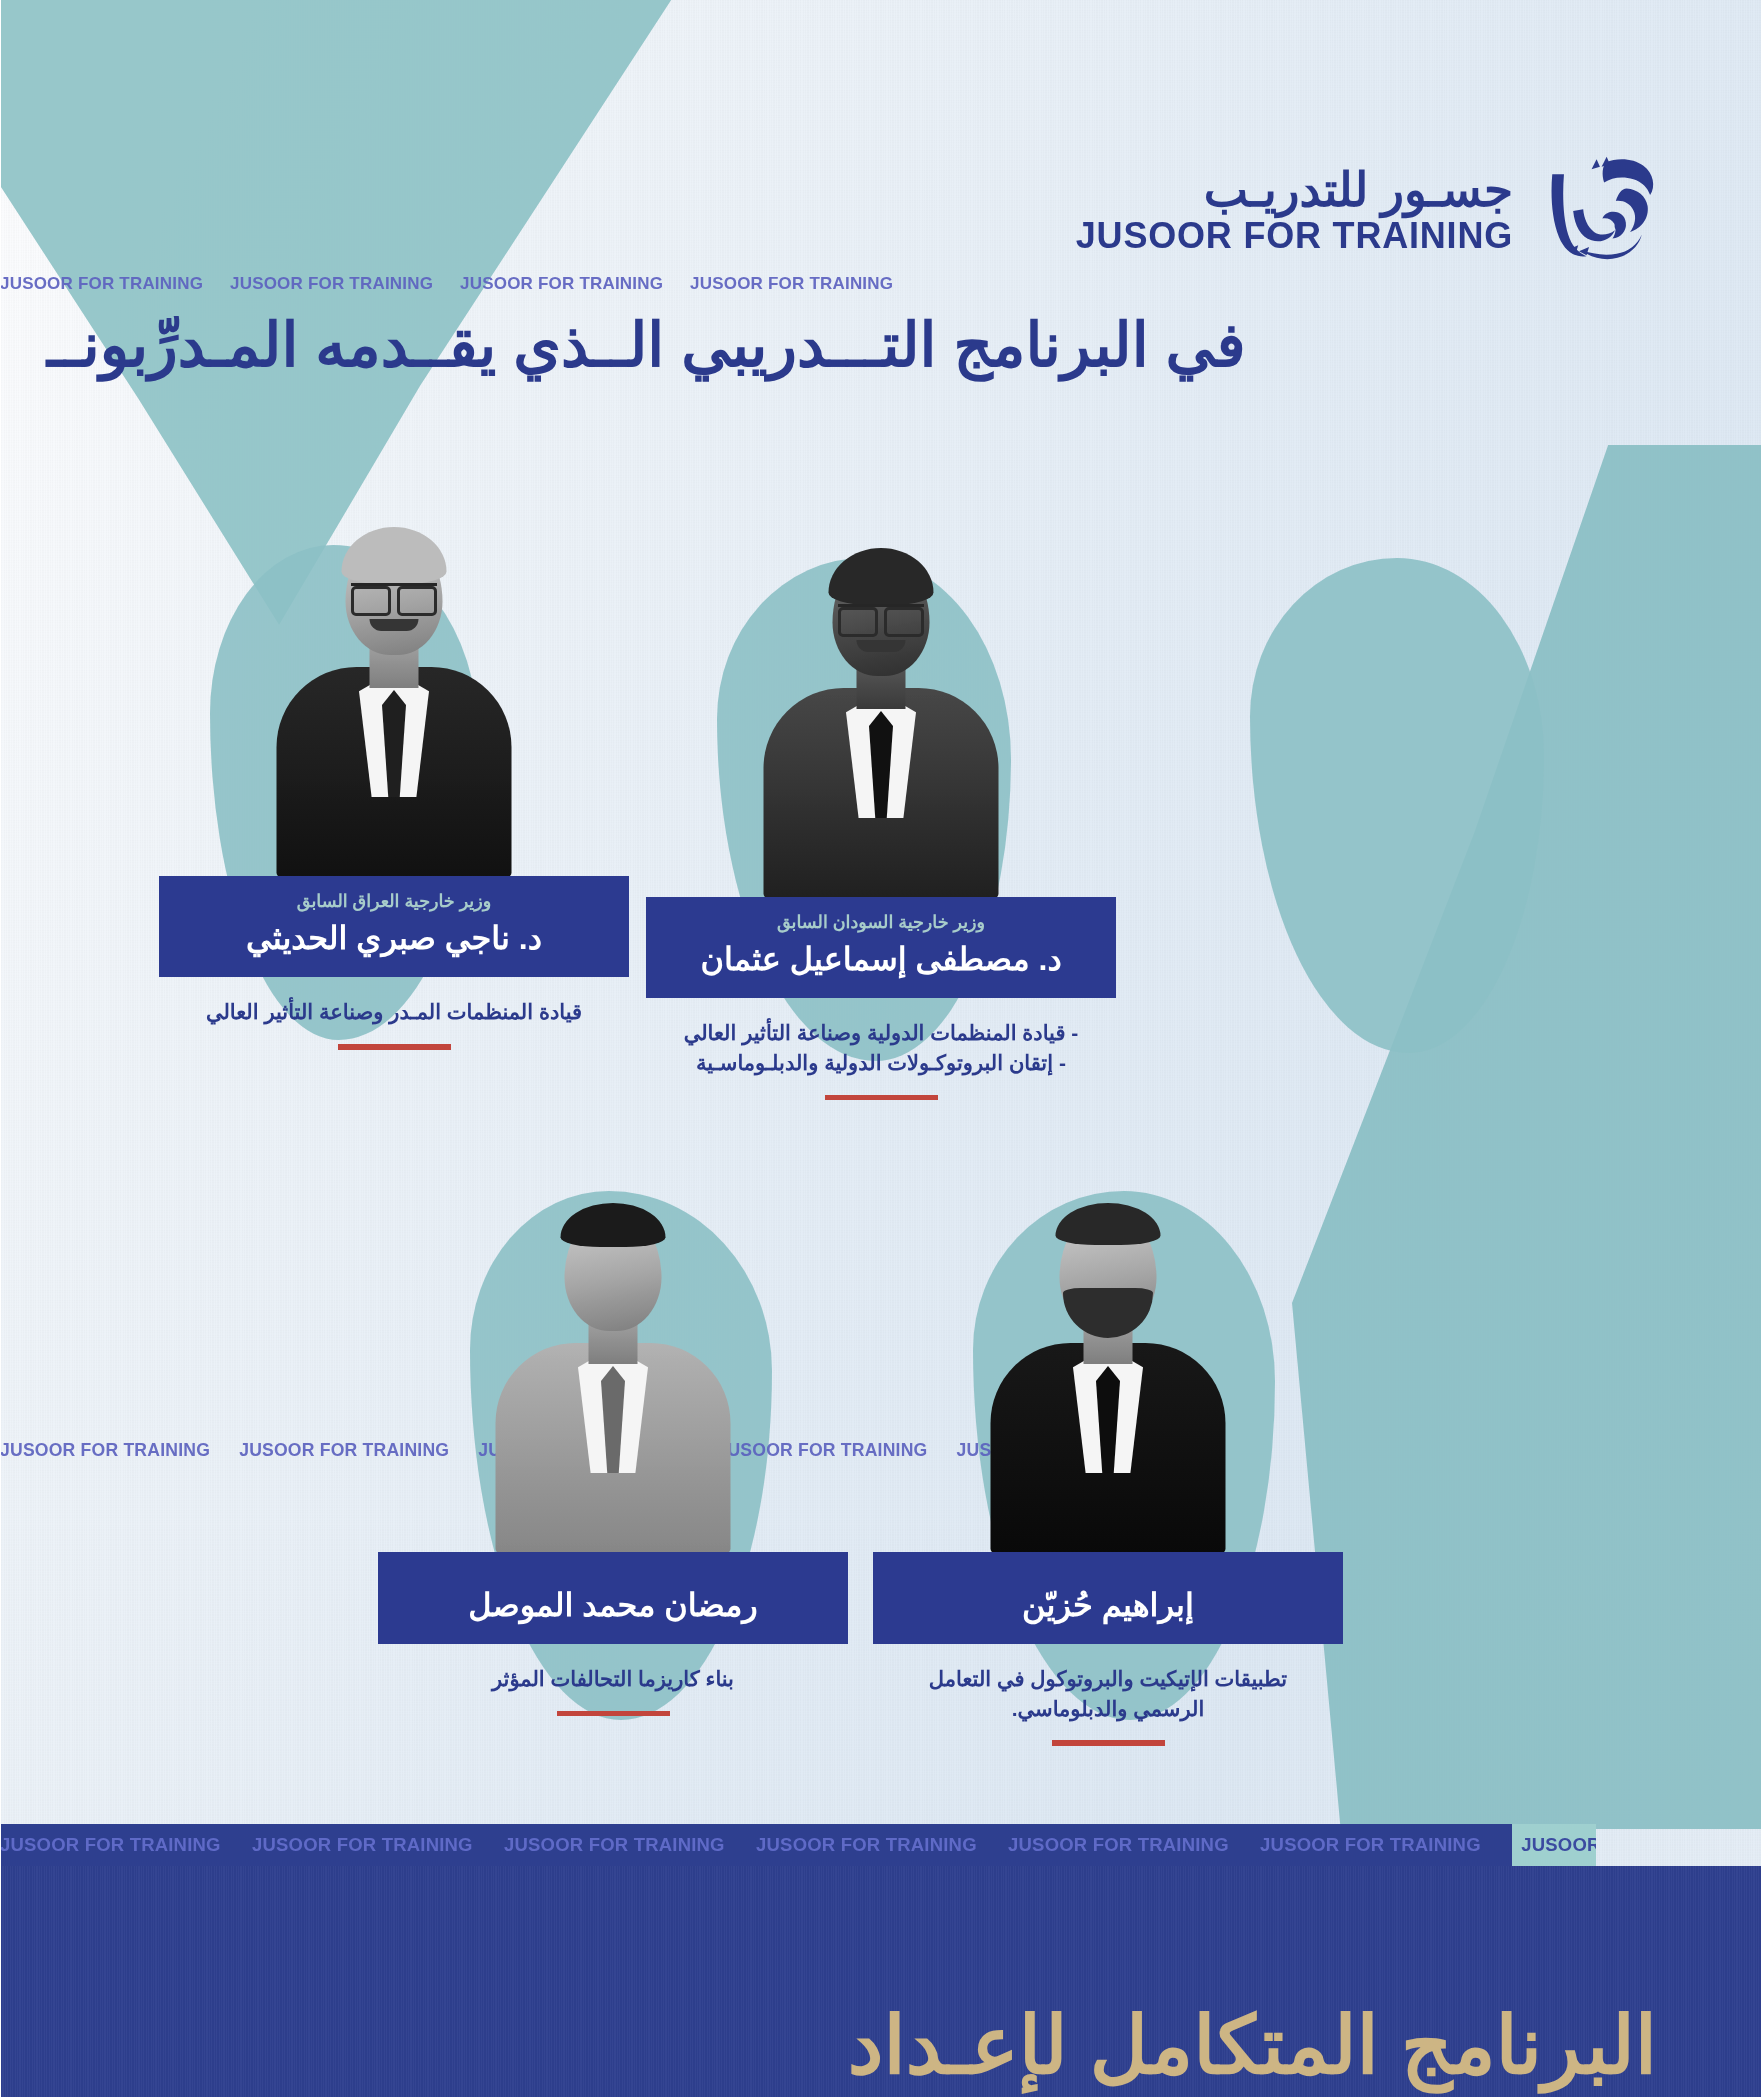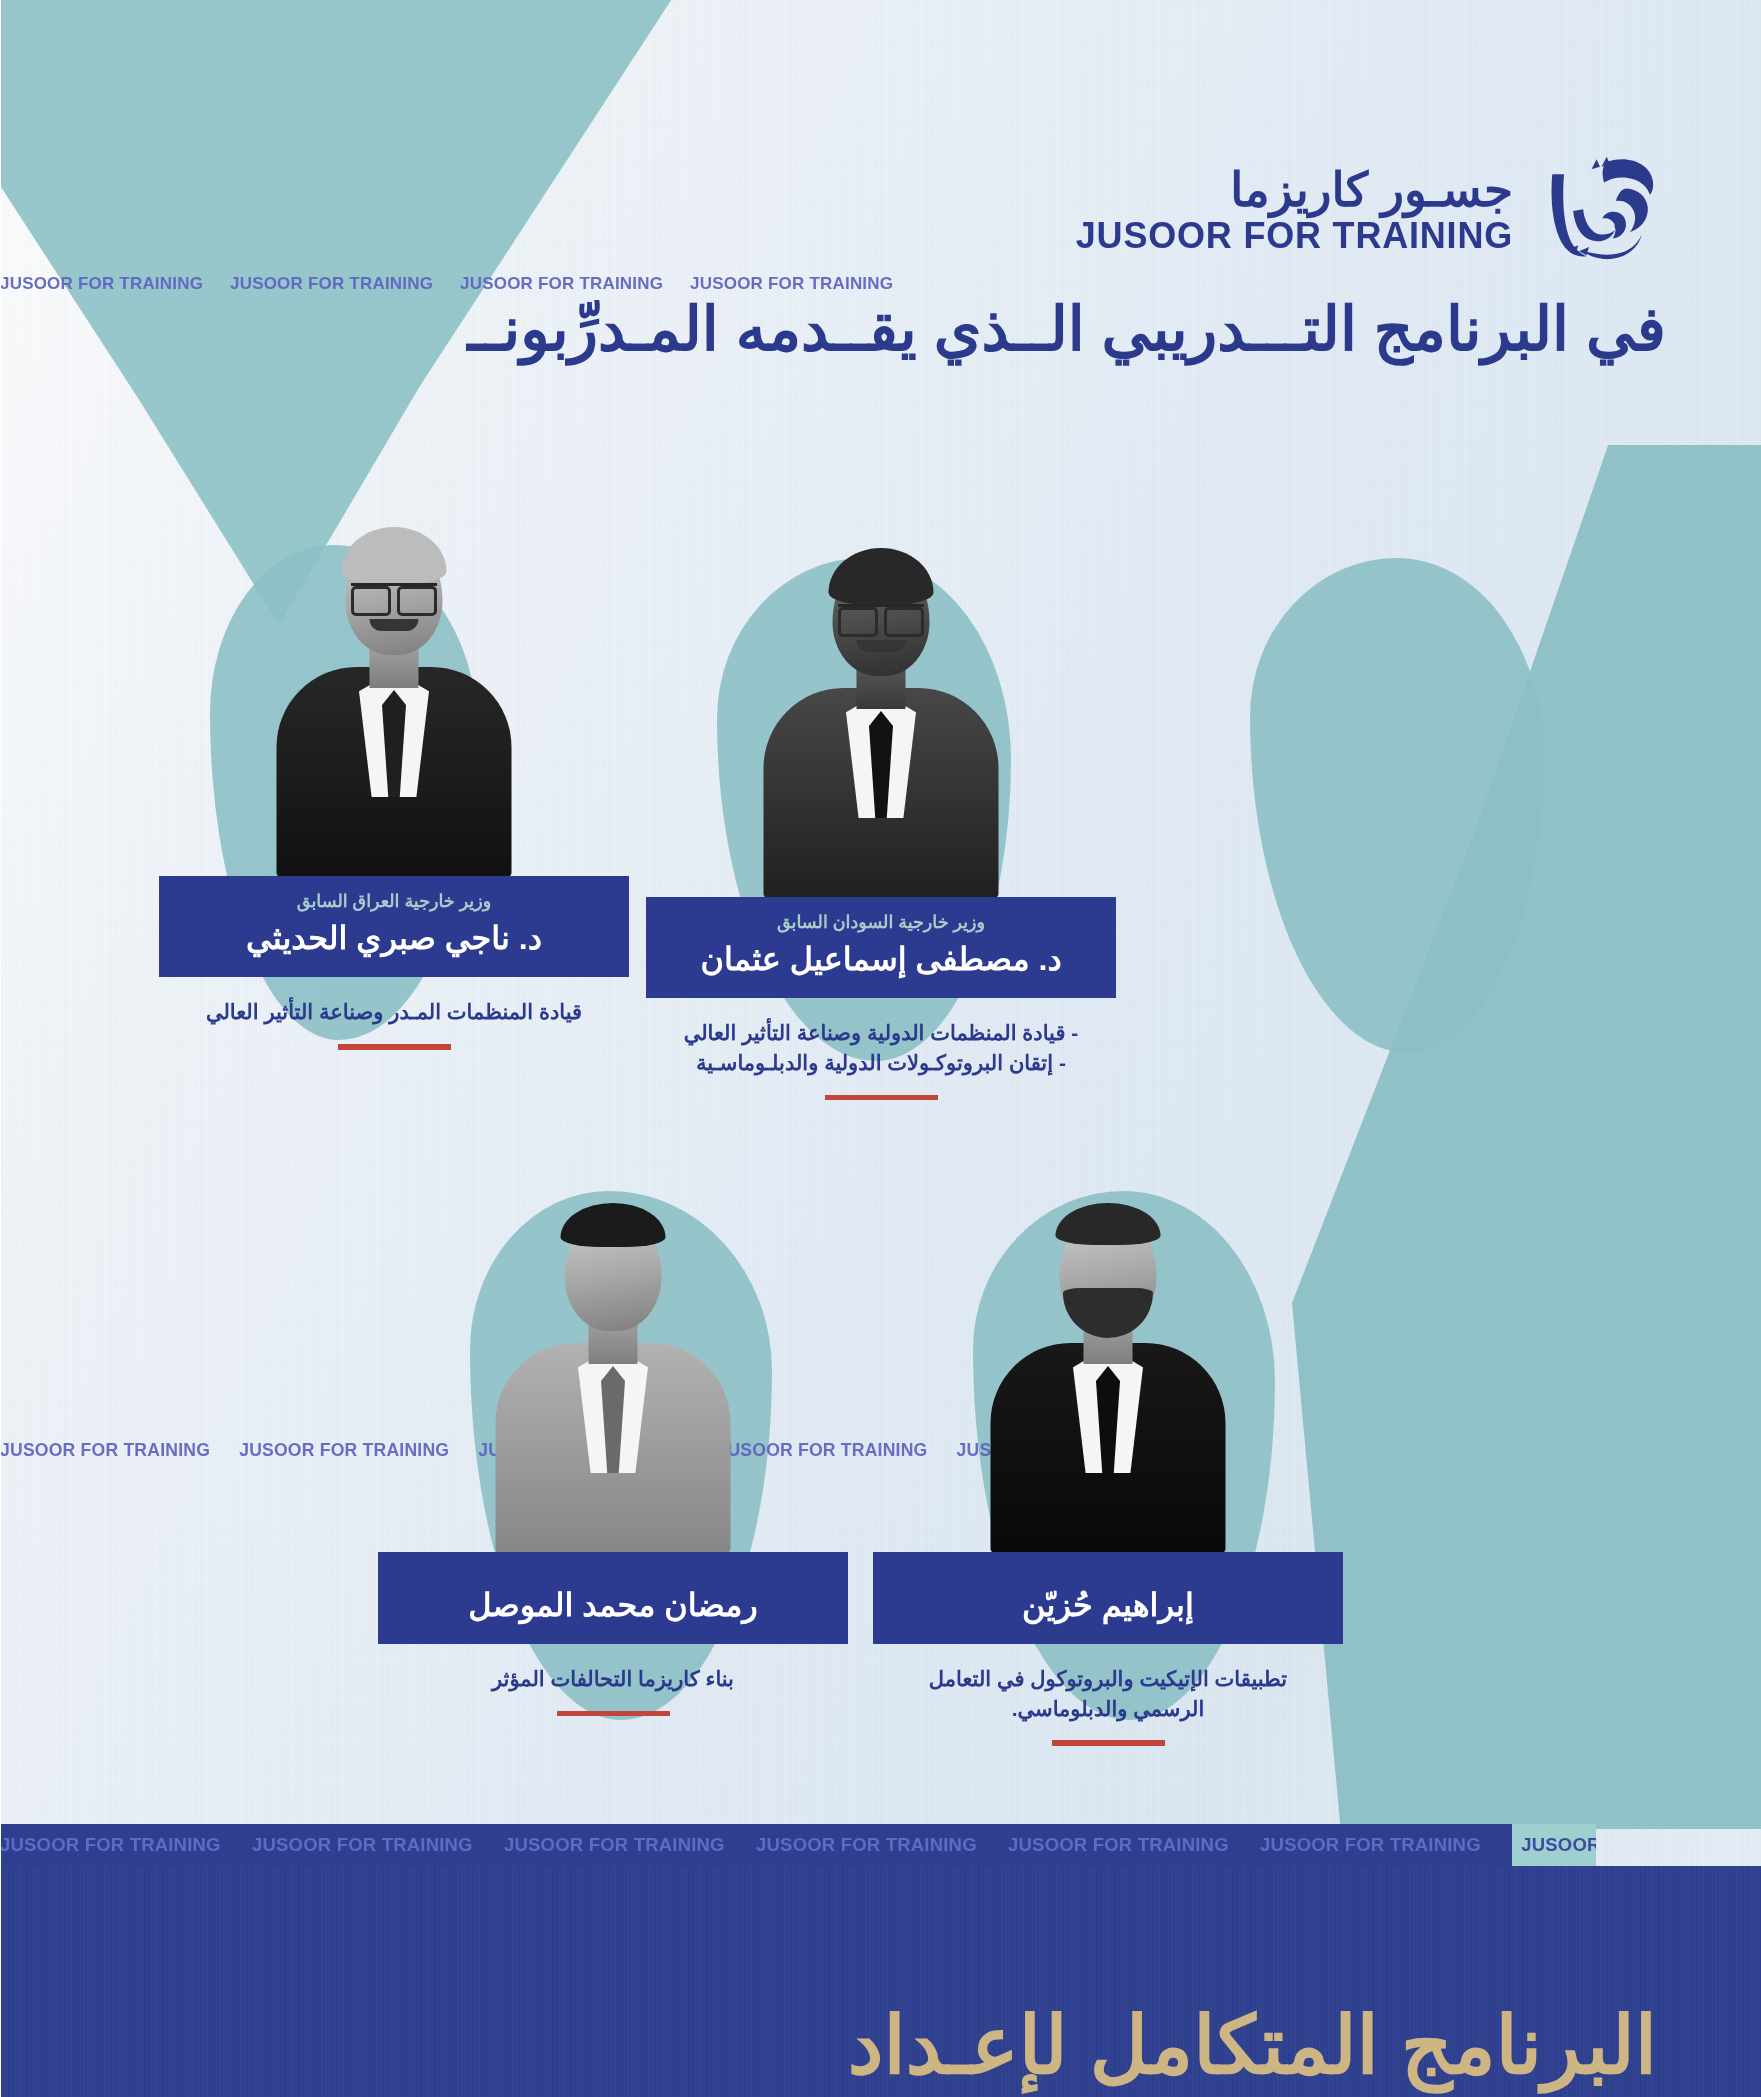--- a/index.html
+++ b/index.html
@@ -314,7 +314,7 @@
       </g>
     </svg>
     <div class="logo-words">
-      <div class="logo-ar">جسـور كاريزما</div>
+      <div class="logo-ar">جسـور للتدريـب</div>
       <div class="logo-en">JUSOOR FOR TRAINING</div>
     </div>
   </div>

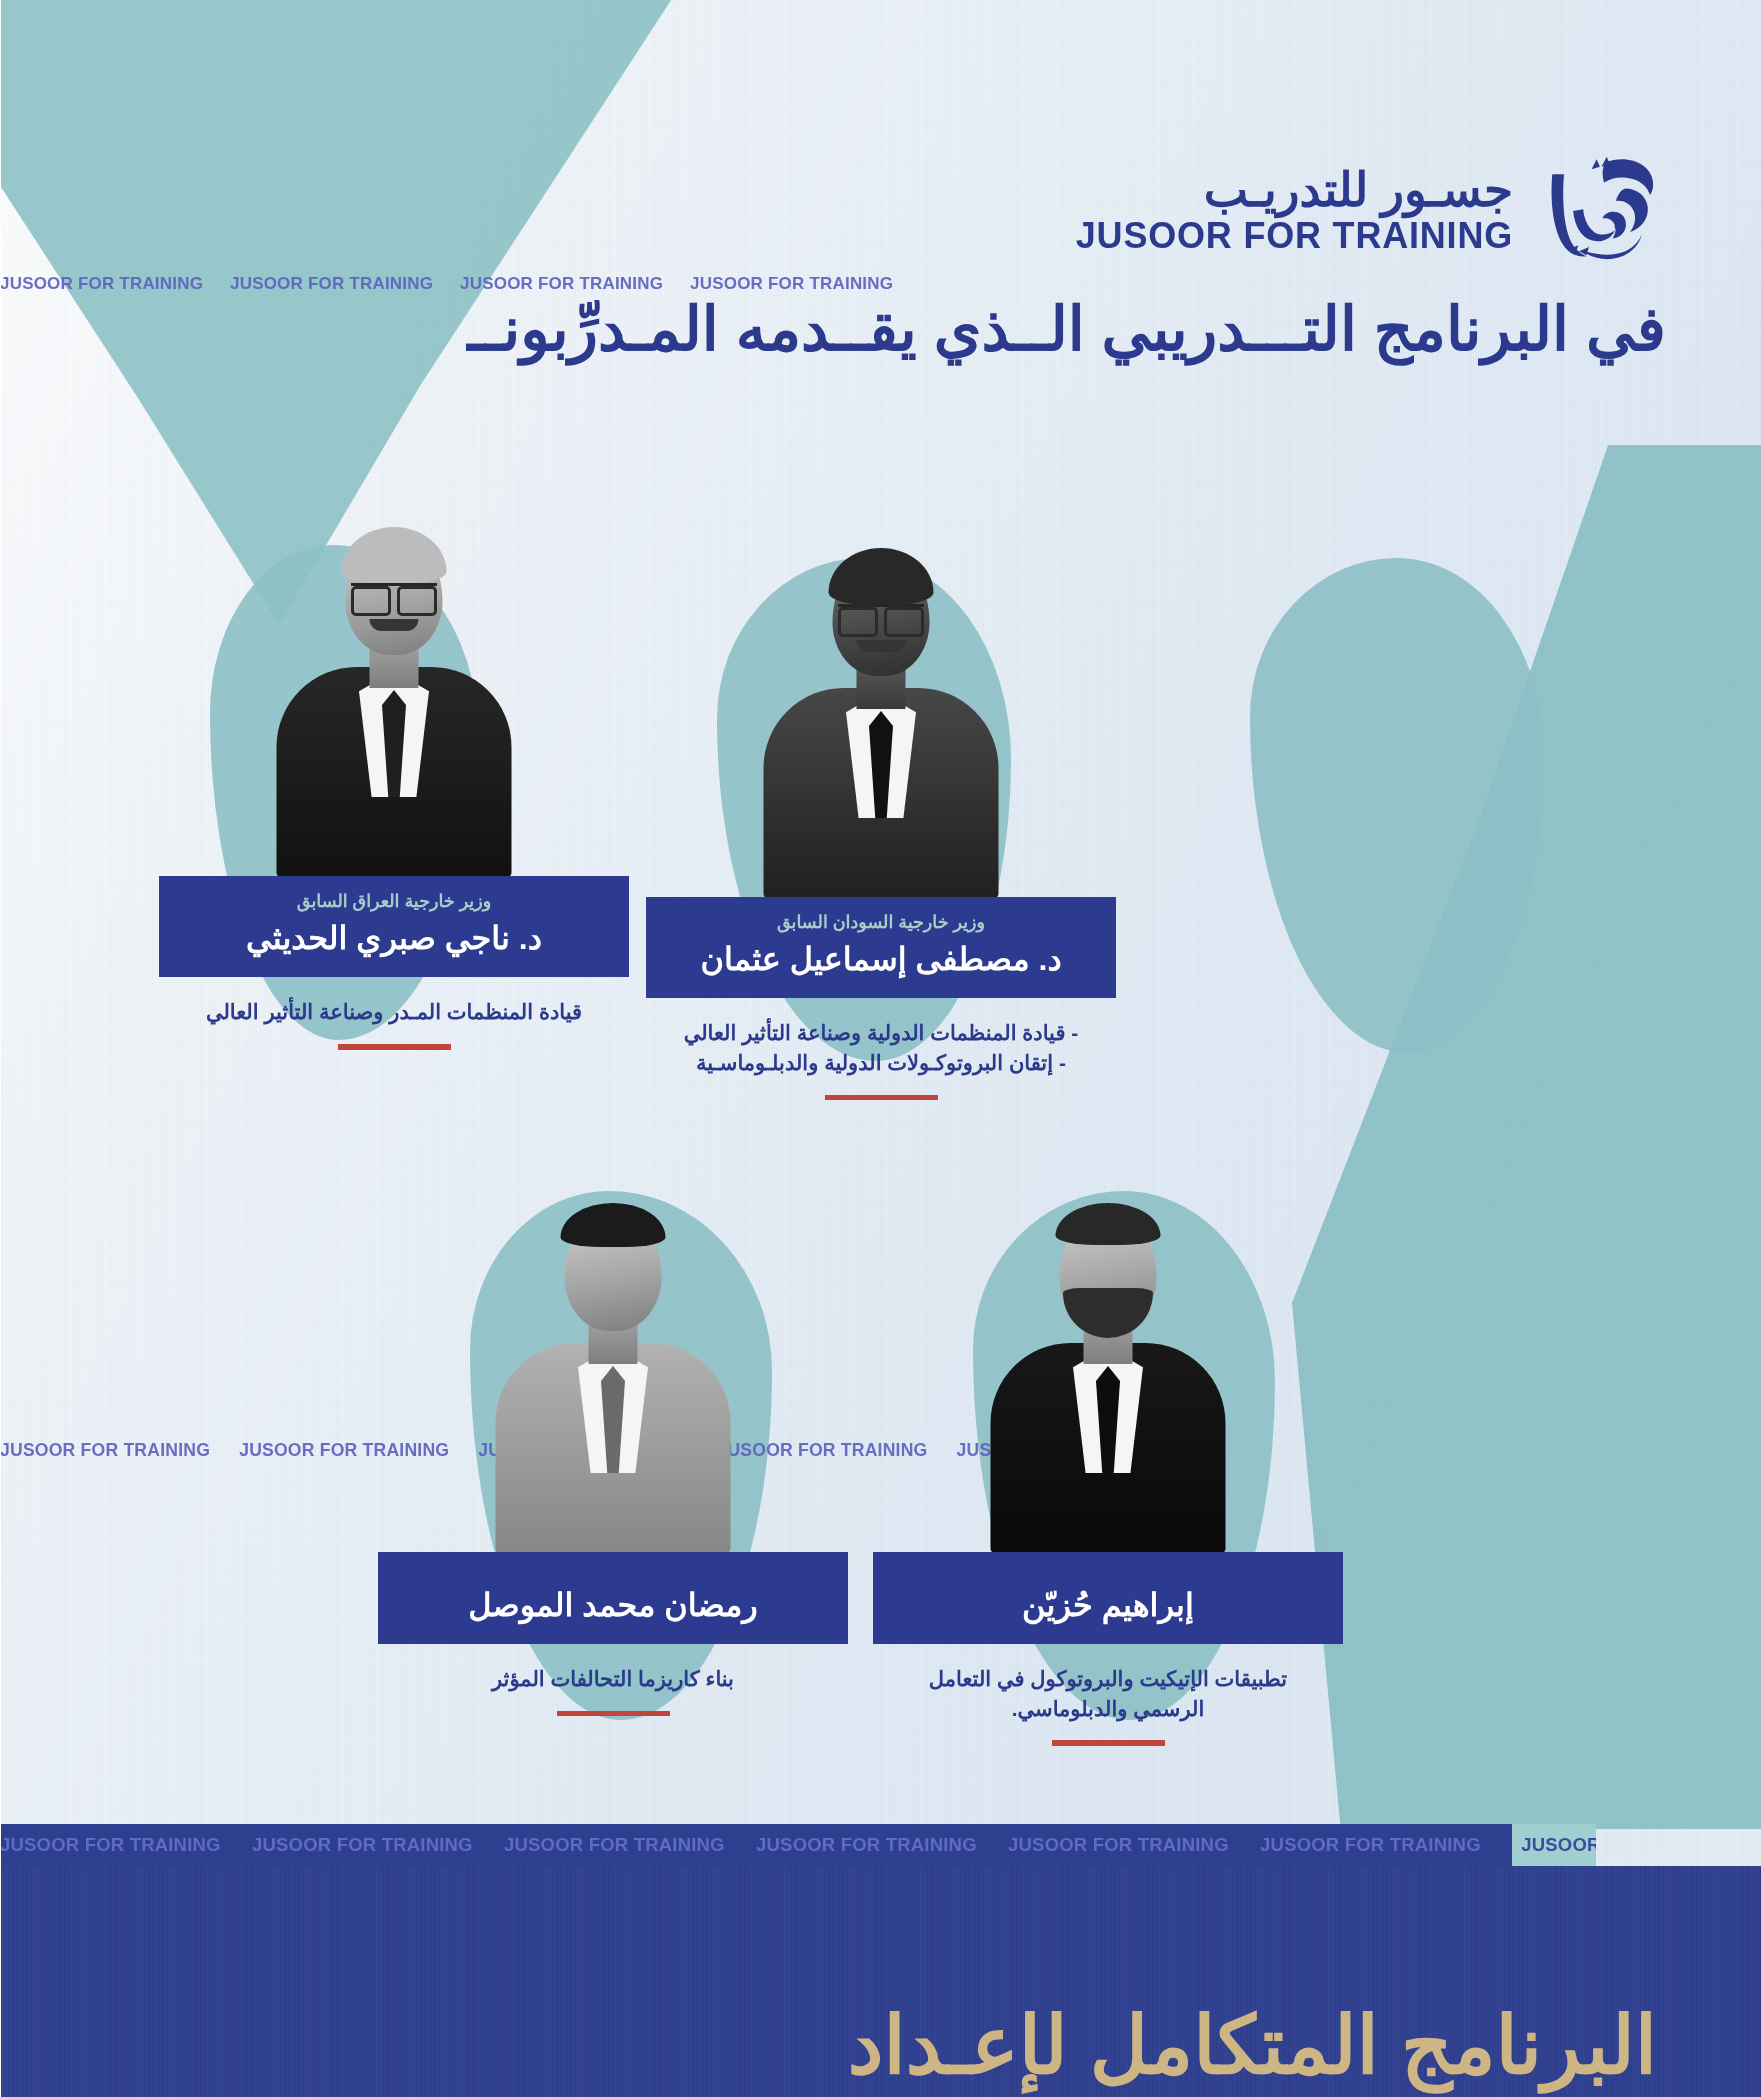--- a/index.html
+++ b/index.html
@@ -130,8 +130,8 @@
 
   
   .headline {
-    position:absolute; right:96px; top:294px;
-    width:1619px; text-align:right;
+    position:absolute; right:96px; top:310px;
+    width:1619px; text-align:left;
     font-size:61px; font-weight:700; color:#2b3a8c;
     letter-spacing:-0.8px; line-height:1.18; direction:rtl;
     white-space:nowrap;

